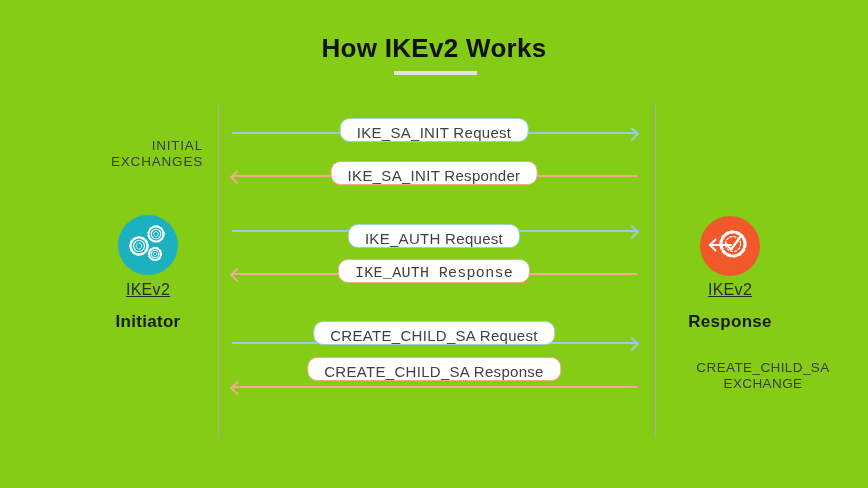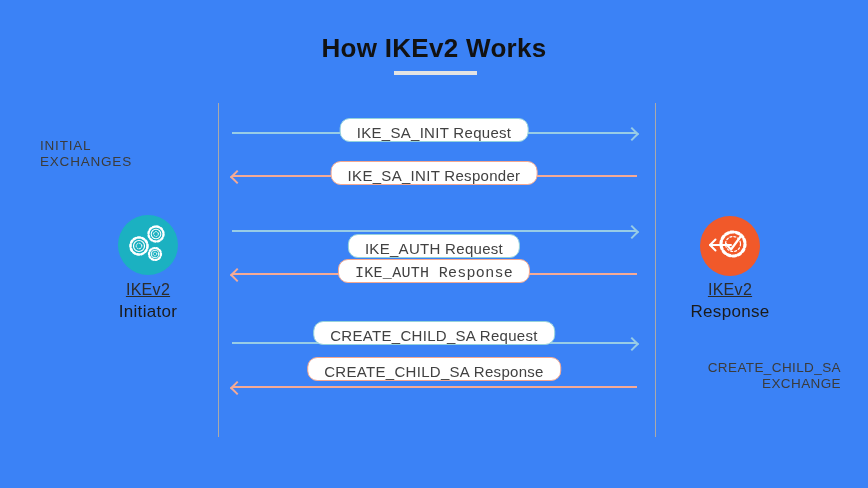--- a/index.html
+++ b/index.html
@@ -4,7 +4,7 @@
 <style>
   html,body{margin:0;padding:0;background:#fff;}
   .canvas{
-    position:relative;width:868px;height:488px;background:#3b82f6;overflow:hidden;
+    position:relative;width:868px;height:488px;background:#84cc16;overflow:hidden;
     font-family:"Liberation Sans","DejaVu Sans",sans-serif;color:#222;
   }
   .title{

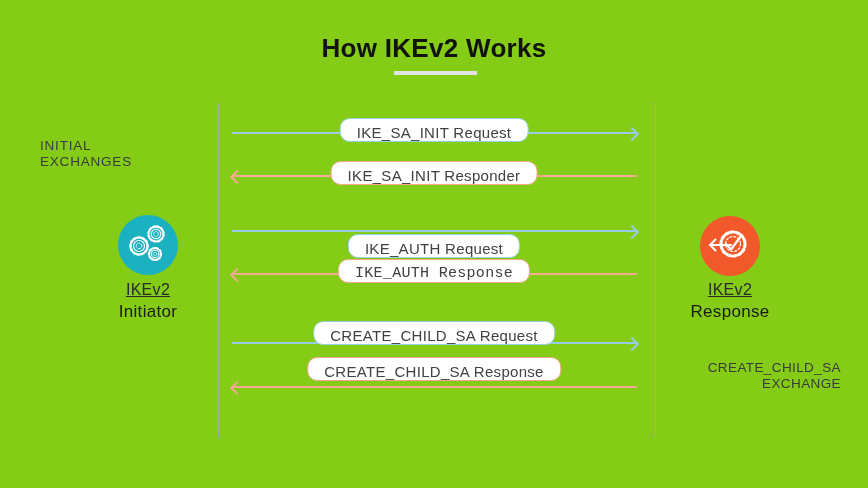--- a/index.html
+++ b/index.html
@@ -35,7 +35,7 @@
   .msg-box.res{border:1.5px solid #f4a890;}
 
   .side-label{font-size:13.5px;letter-spacing:0.8px;color:#3b3b3b;line-height:16px;}
-  .side-label.initial{position:absolute;left:40px;width:163px;top:138px;text-align:left;}
+  .side-label.initial{position:absolute;left:40px;width:163px;top:138px;text-align:right;}
   .side-label.child{position:absolute;left:651px;width:190px;top:360px;text-align:right;letter-spacing:0.4px;}
 
   .node-circle{position:absolute;width:60px;height:60px;border-radius:50%;}

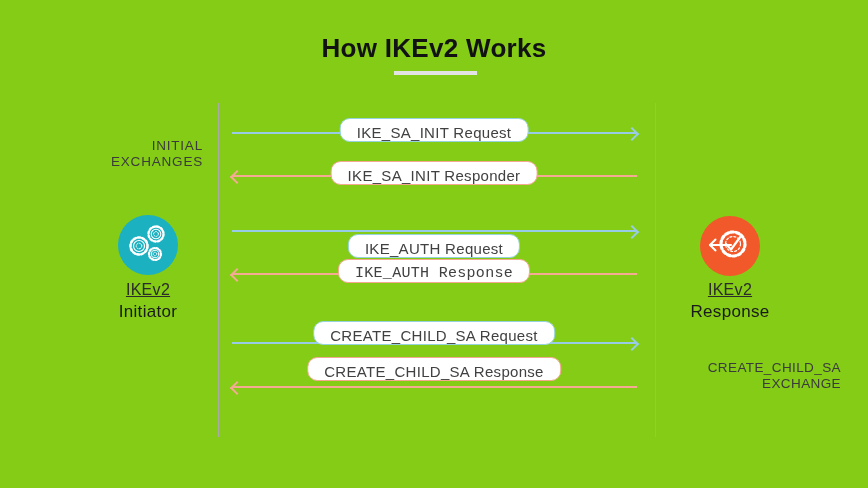--- a/index.html
+++ b/index.html
@@ -81,7 +81,7 @@
   <div class="msg-line req" style="top:230px;">
     <span class="arrowhead right"></span>
   </div>
-  <div class="msg-box req" style="top:234px;">IKE_AUTH Request</div>
+  <div class="msg-box req" style="top:224px;">IKE_AUTH Request</div>
 
   <div class="msg-line res" style="top:273px;">
     <span class="arrowhead left"></span>

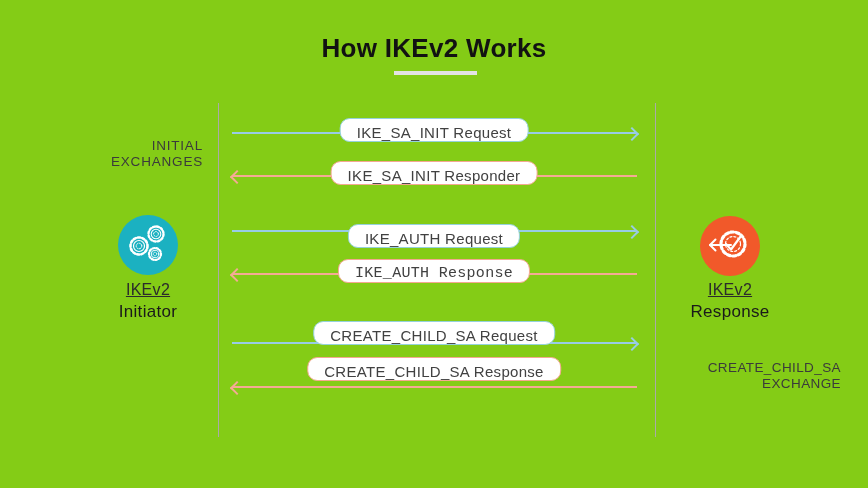--- a/index.html
+++ b/index.html
@@ -45,7 +45,7 @@
   .node-label.initiator{left:78px;top:281px;}
   .node-label.responder{left:660px;top:281px;}
   .node-name{font-size:16px;color:#2b2b2b;letter-spacing:0.3px;text-decoration:underline;}
-  .node-role{font-size:17px;font-weight:400;color:#1a1a1a;margin-top:3px;letter-spacing:0.3px;}
+  .node-role{font-size:17px;font-weight:700;color:#1a1a1a;margin-top:13px;letter-spacing:0.3px;}
 </style>
 </head>
 <body>

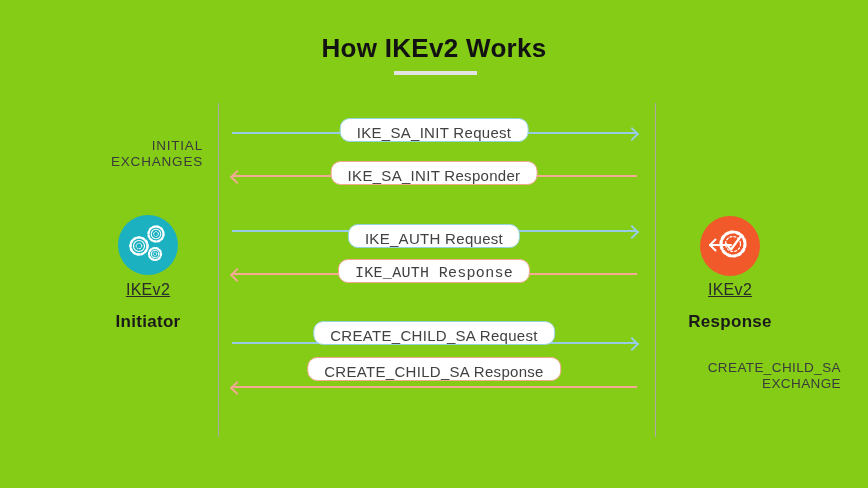--- a/index.html
+++ b/index.html
@@ -36,7 +36,7 @@
 
   .side-label{font-size:13.5px;letter-spacing:0.8px;color:#3b3b3b;line-height:16px;}
   .side-label.initial{position:absolute;left:40px;width:163px;top:138px;text-align:right;}
-  .side-label.child{position:absolute;left:651px;width:190px;top:360px;text-align:right;letter-spacing:0.4px;}
+  .side-label.child{position:absolute;left:668px;width:190px;top:360px;text-align:center;letter-spacing:0.4px;}
 
   .node-circle{position:absolute;width:60px;height:60px;border-radius:50%;}
   .node-circle.initiator{left:118px;top:215px;background:#1bb1c1;}

